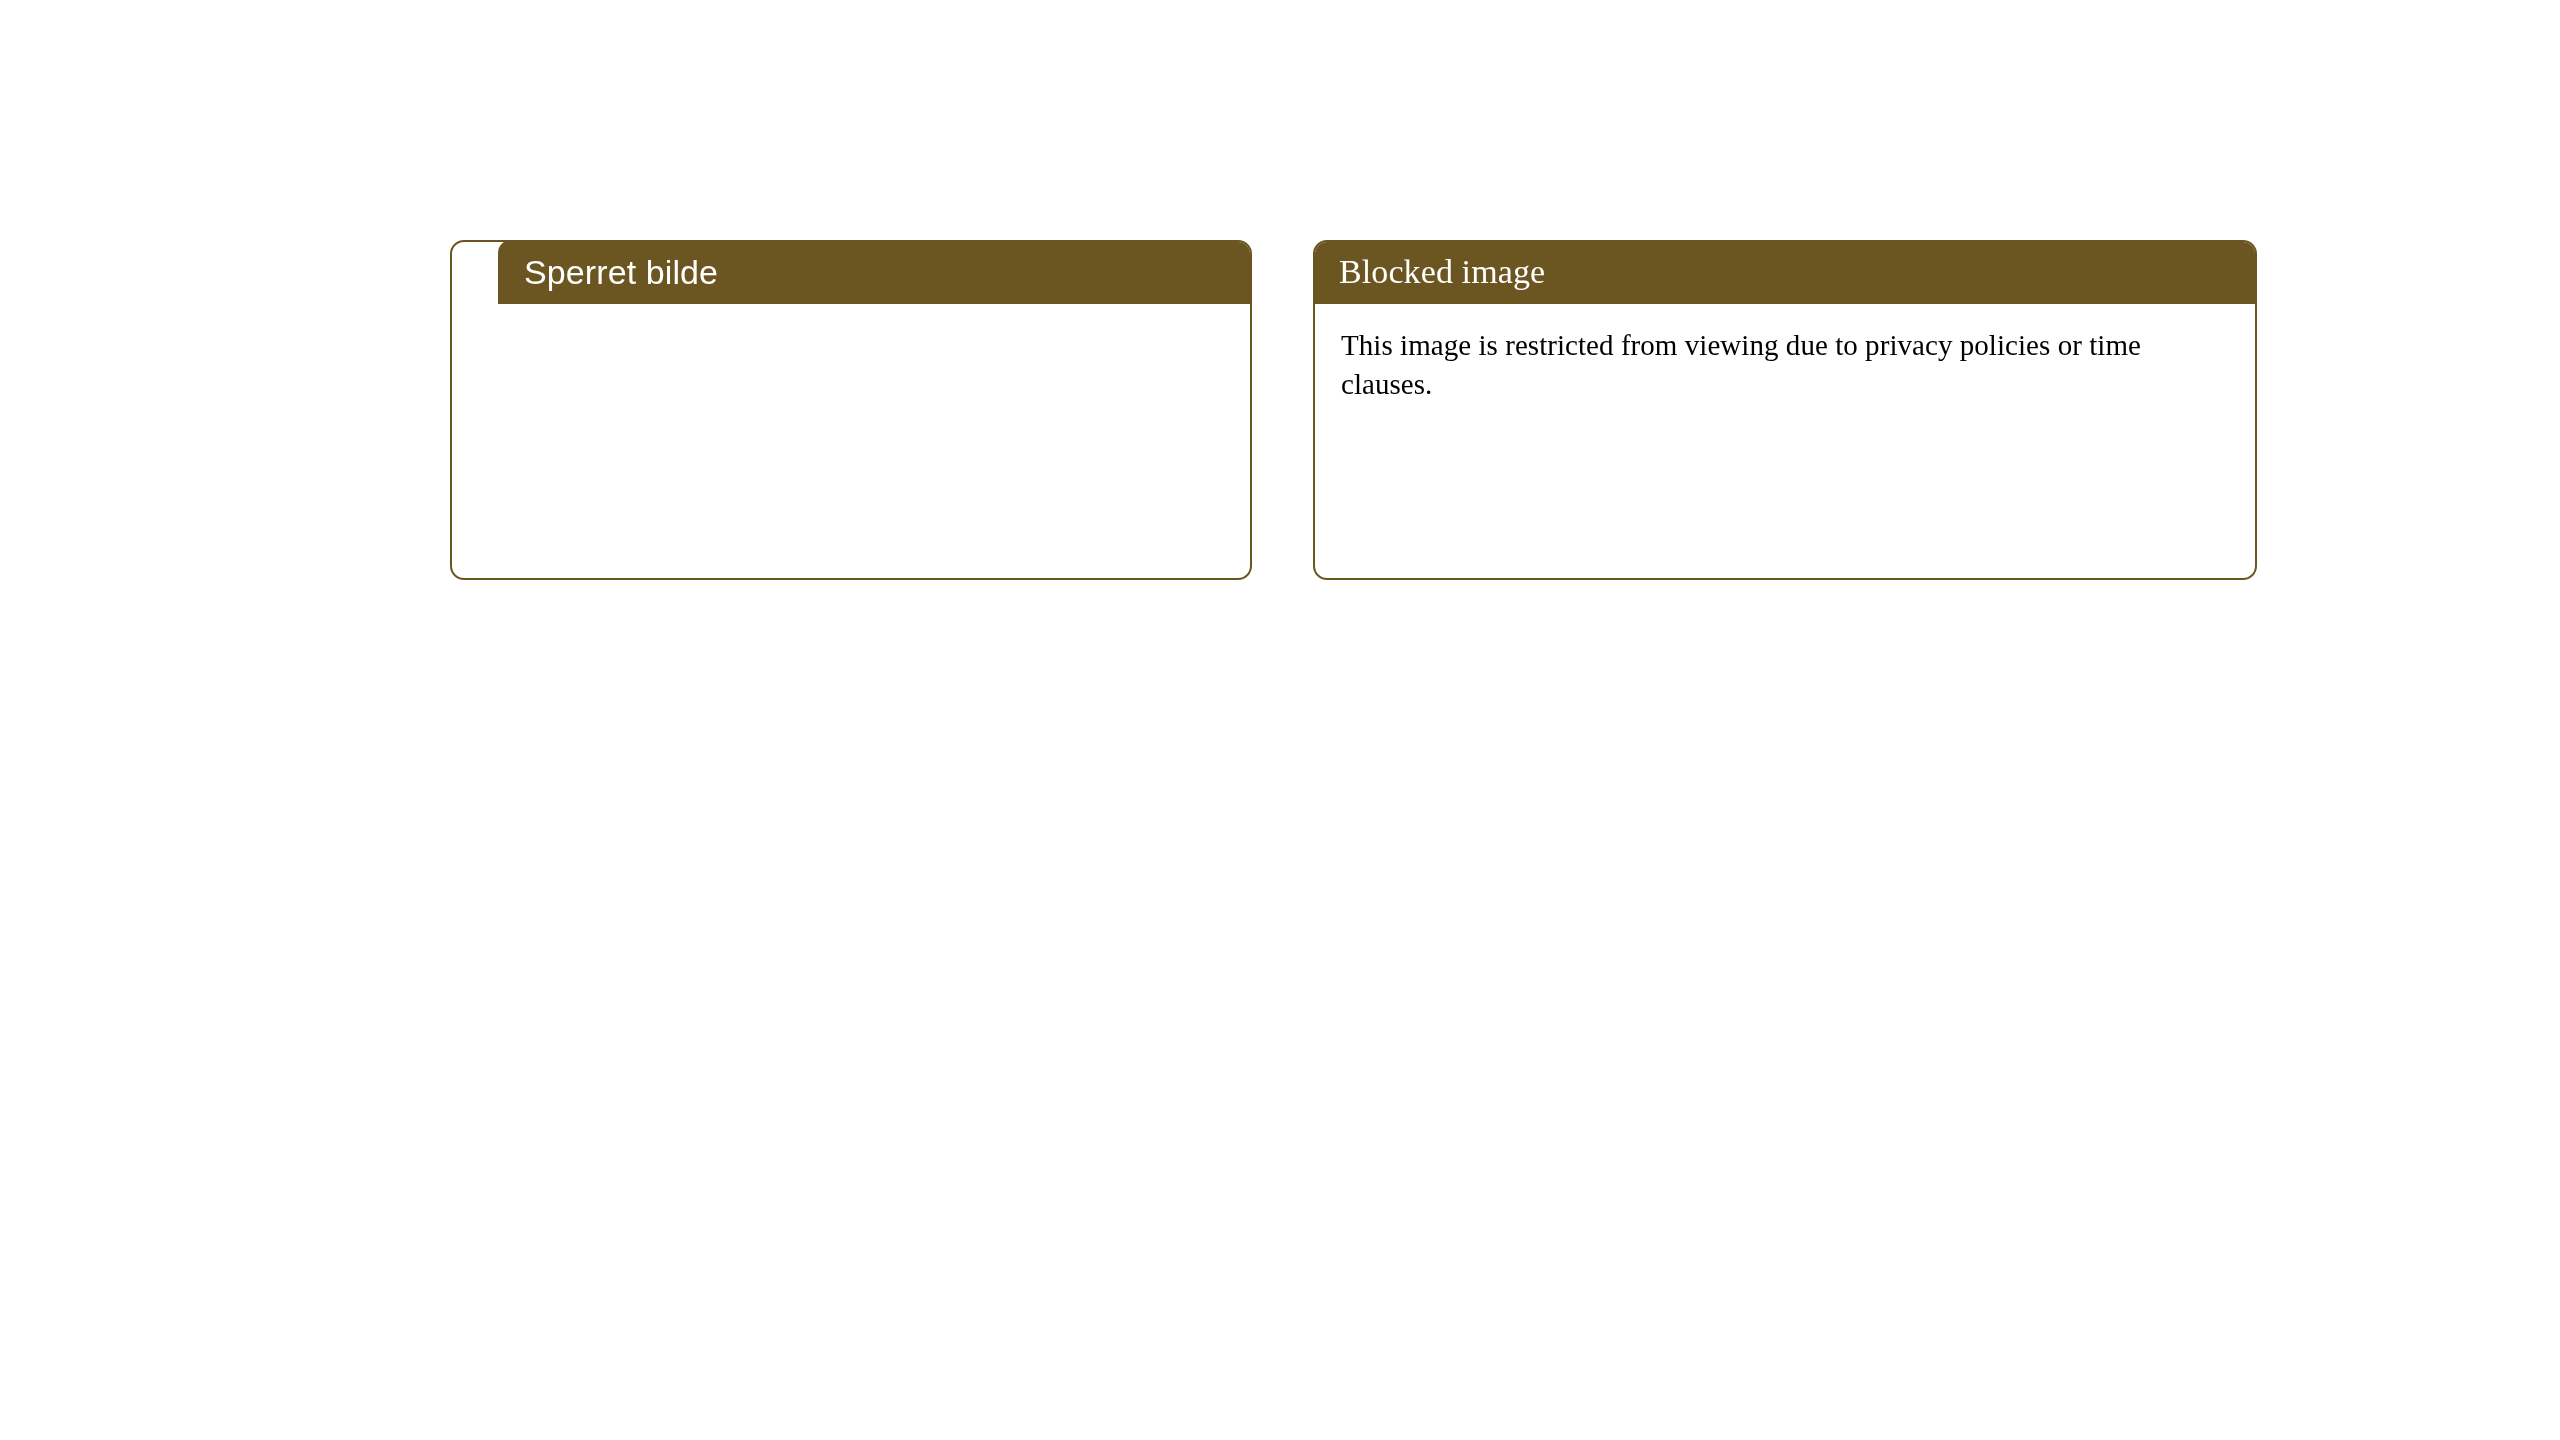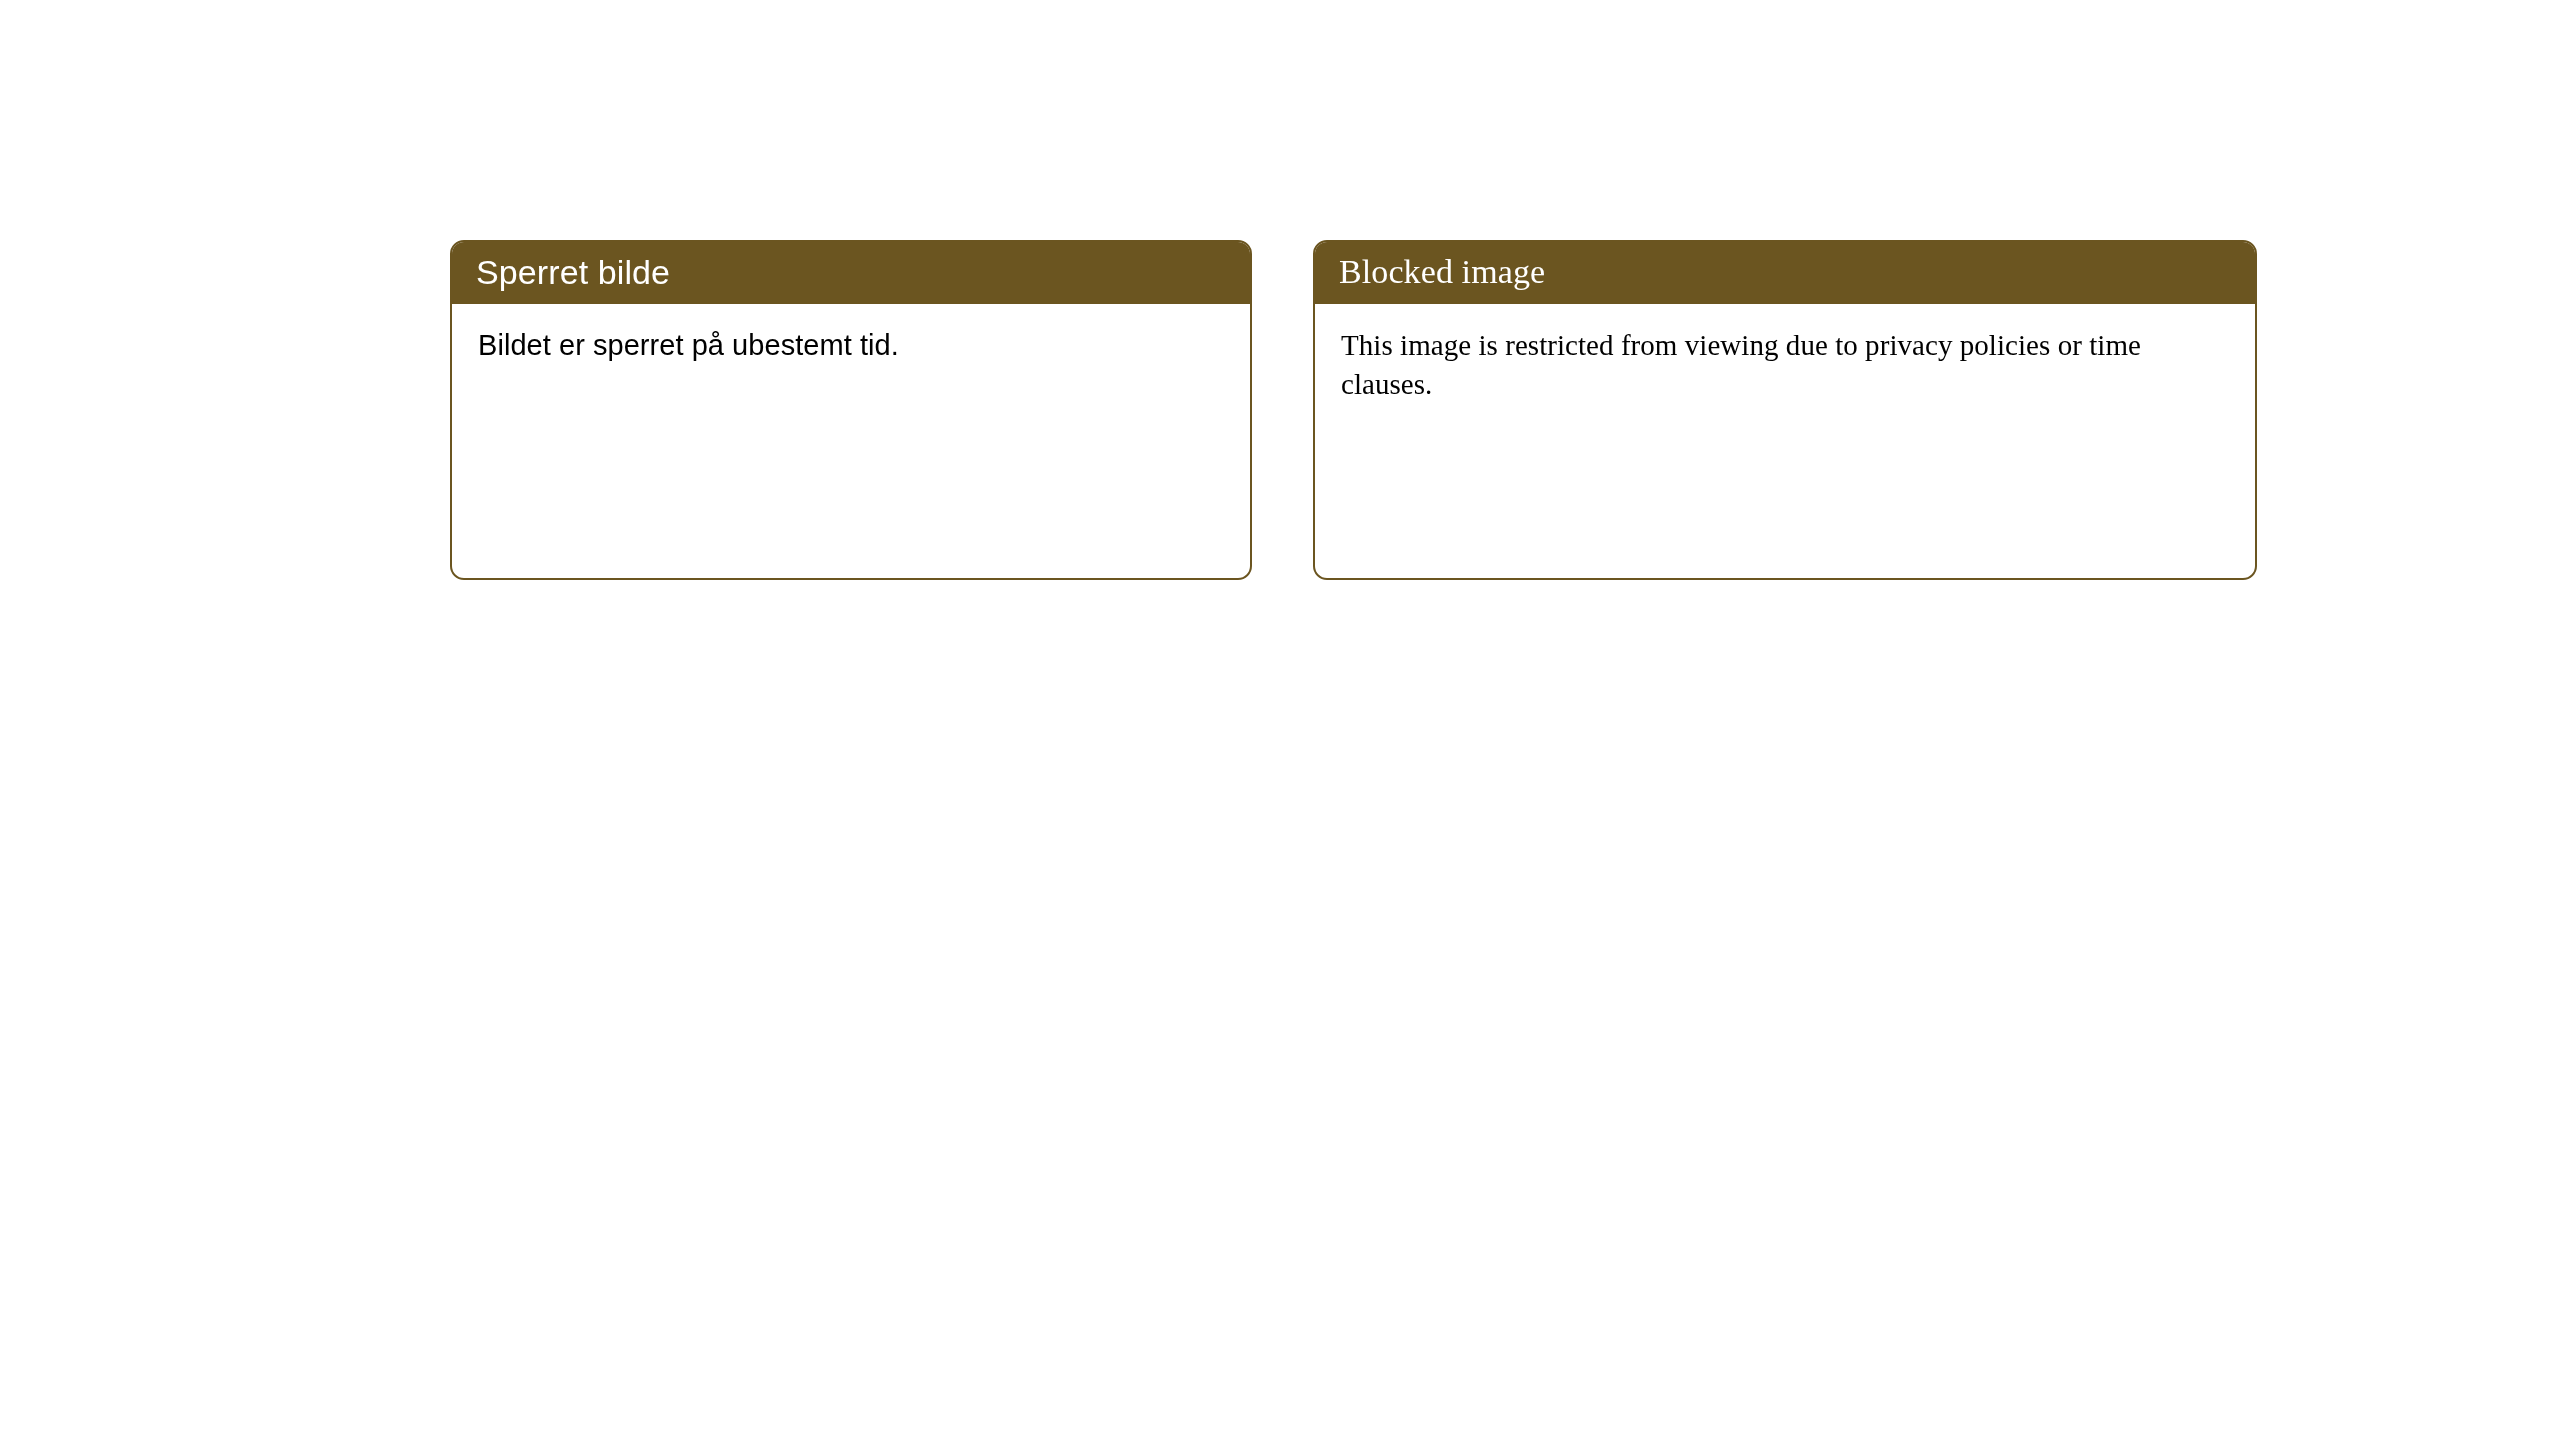--- a/index.html
+++ b/index.html
@@ -36,6 +36,7 @@
     top: 240px;
     width: 802px;
     height: 340px;
+    padding-left: 48px;
   }
 
   .notice-card.card-en {

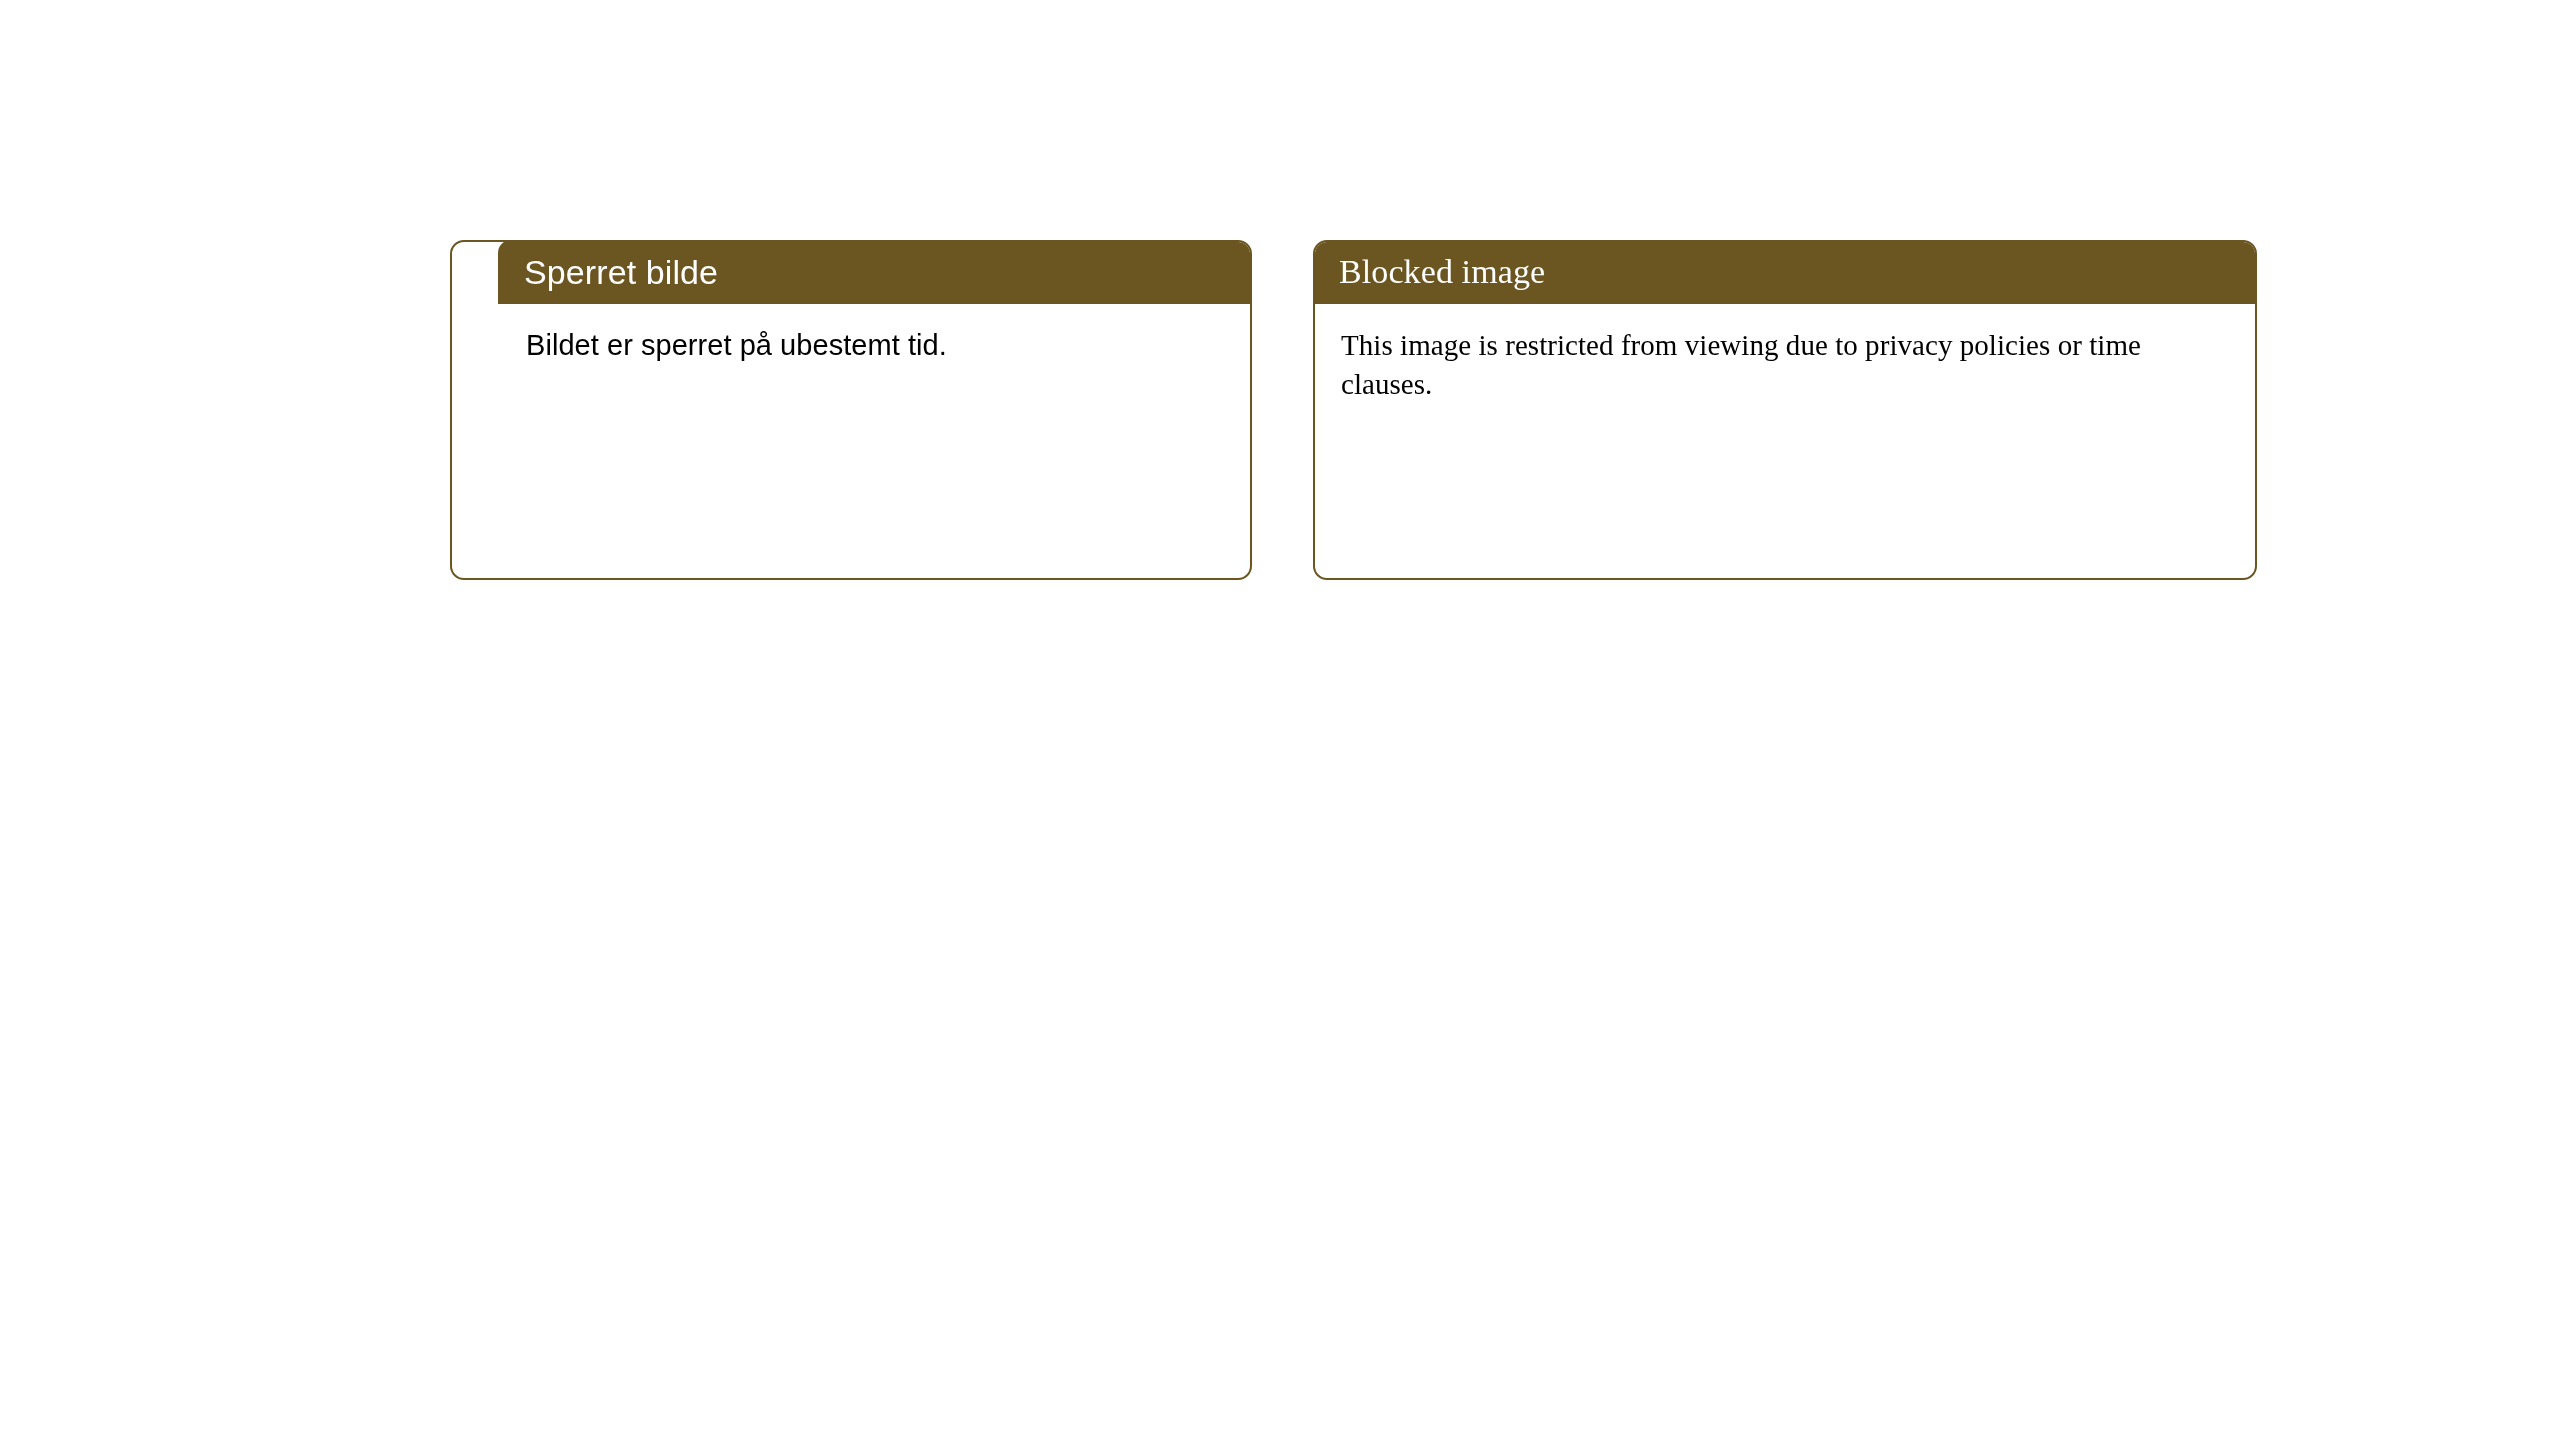--- a/index.html
+++ b/index.html
@@ -96,7 +96,6 @@
       <span class="card-title">Sperret bilde</span>
     </div>
     <div class="card-body">
-      <p class="card-paragraph">Bildet er sperret på ubestemt tid.</p>
     </div>
   </div>
 

